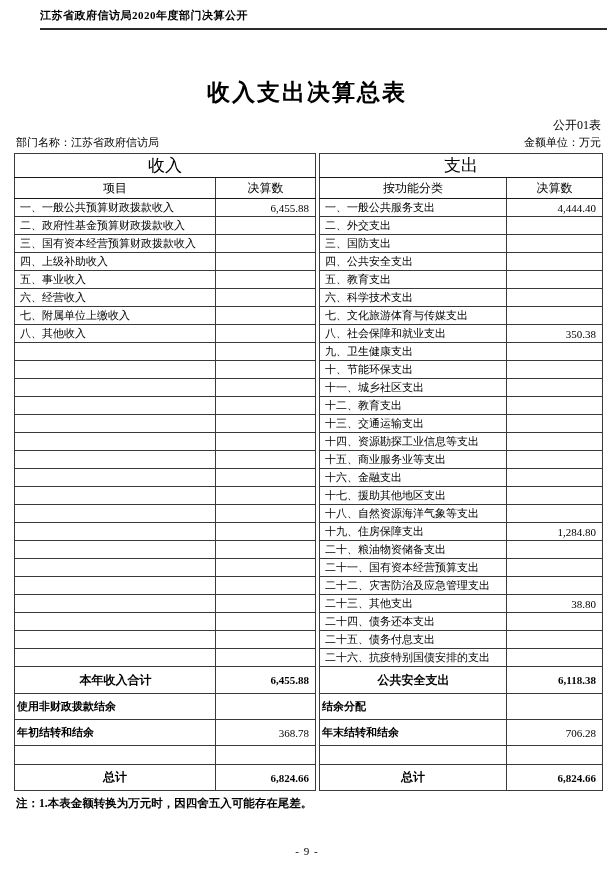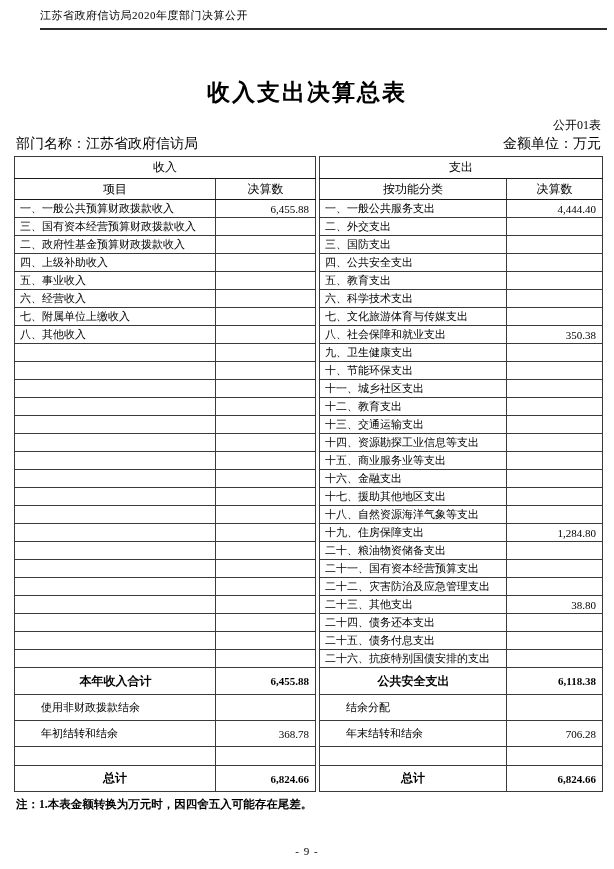--- a/index.html
+++ b/index.html
@@ -17,7 +17,7 @@
     padding-bottom:5px;
     border-bottom:2px solid #2b2b2b;
     font-size:11px;
-    font-weight:normal;
+    font-weight:bold;
     letter-spacing:0.5px;
   }
   .page-title{

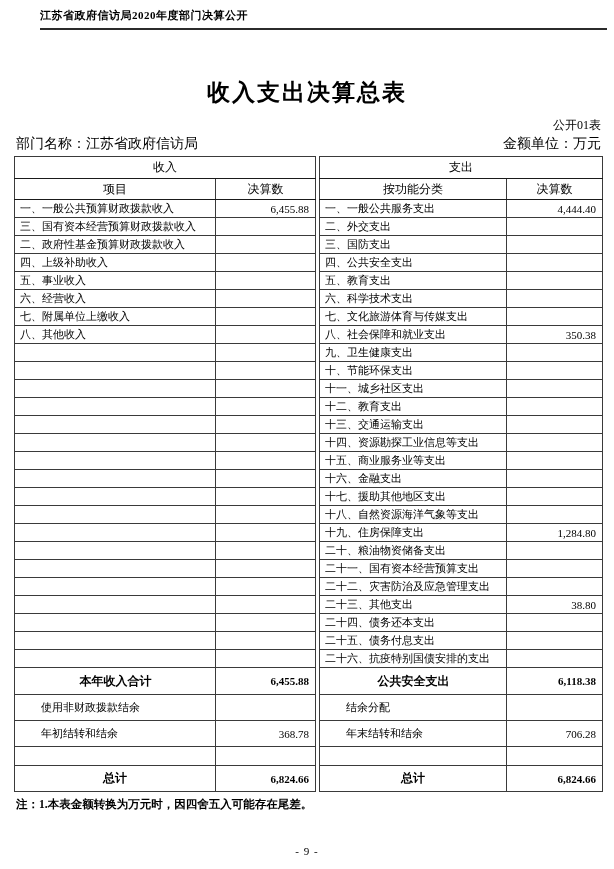--- a/index.html
+++ b/index.html
@@ -36,7 +36,7 @@
     display:flex;
     justify-content:space-between;
     margin:1px 13px 3px 16px;
-    font-size:14px;
+    font-size:11px;
   }
   .tables{
     display:flex;

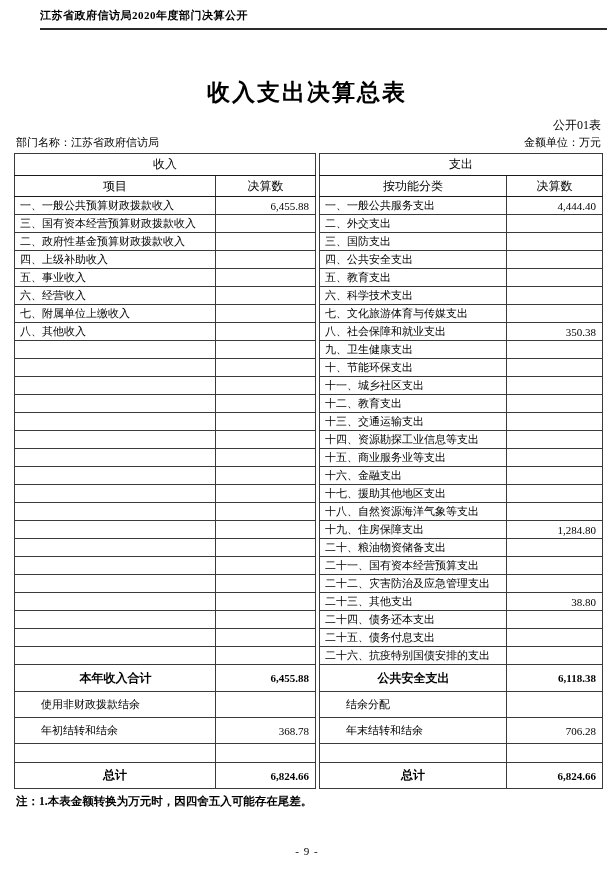--- a/index.html
+++ b/index.html
@@ -59,7 +59,7 @@
     overflow:hidden;
     white-space:nowrap;
   }
-  tr.head1 th{height:21px;font-size:12px;border-bottom:1.8px solid #1a1a1a;}
+  tr.head1 th{height:21px;font-size:17px;border-bottom:1.8px solid #1a1a1a;}
   tr.head2 th{height:20px;font-size:12px;border-bottom:1.8px solid #1a1a1a;}
   tr.data td{height:17px;}
   td.lbl{text-align:left;padding-left:5px;}

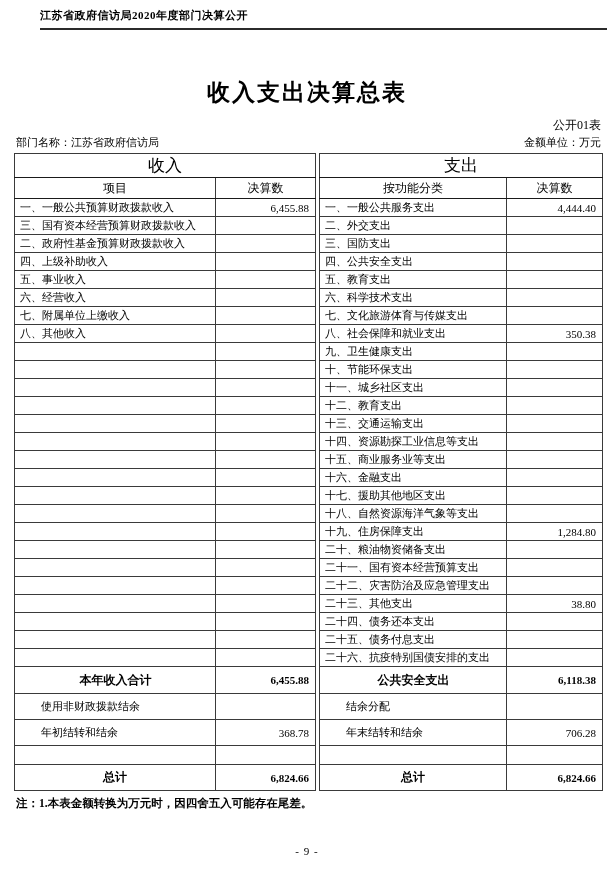--- a/index.html
+++ b/index.html
@@ -129,11 +129,11 @@
             <td class="num">6,455.88</td>
           </tr>
           <tr class="data">
+            <td class="lbl">二、政府性基金预算财政拨款收入</td>
+            <td class="num"></td>
+          </tr>
+          <tr class="data">
             <td class="lbl">三、国有资本经营预算财政拨款收入</td>
-            <td class="num"></td>
-          </tr>
-          <tr class="data">
-            <td class="lbl">二、政府性基金预算财政拨款收入</td>
             <td class="num"></td>
           </tr>
           <tr class="data">

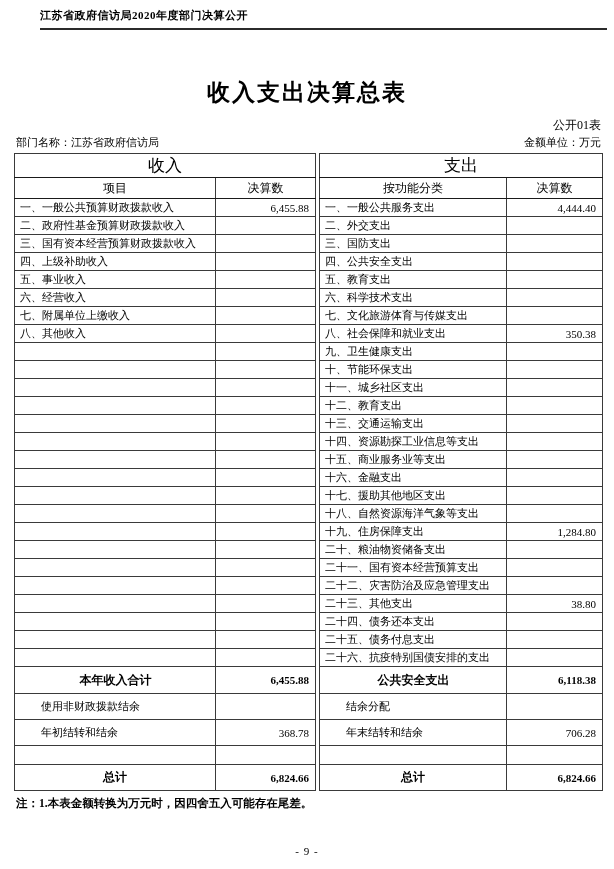--- a/index.html
+++ b/index.html
@@ -67,7 +67,7 @@
   tr.total td{height:26px;font-weight:bold;border-top:1.8px solid #1a1a1a;}
   tr.total td.lbl{text-align:center;padding-left:1px;font-size:12px;}
   tr.item td{height:25px;}
-  tr.item td.lbl{padding-left:26px;}
+  tr.item td.lbl{padding-left:2px;font-weight:bold;}
   tr.blank td{height:18px;}
   tr.grand td{height:25px;font-weight:bold;border-top:1.8px solid #1a1a1a;}
   tr.grand td.lbl{text-align:center;padding-left:0;font-size:12px;}

